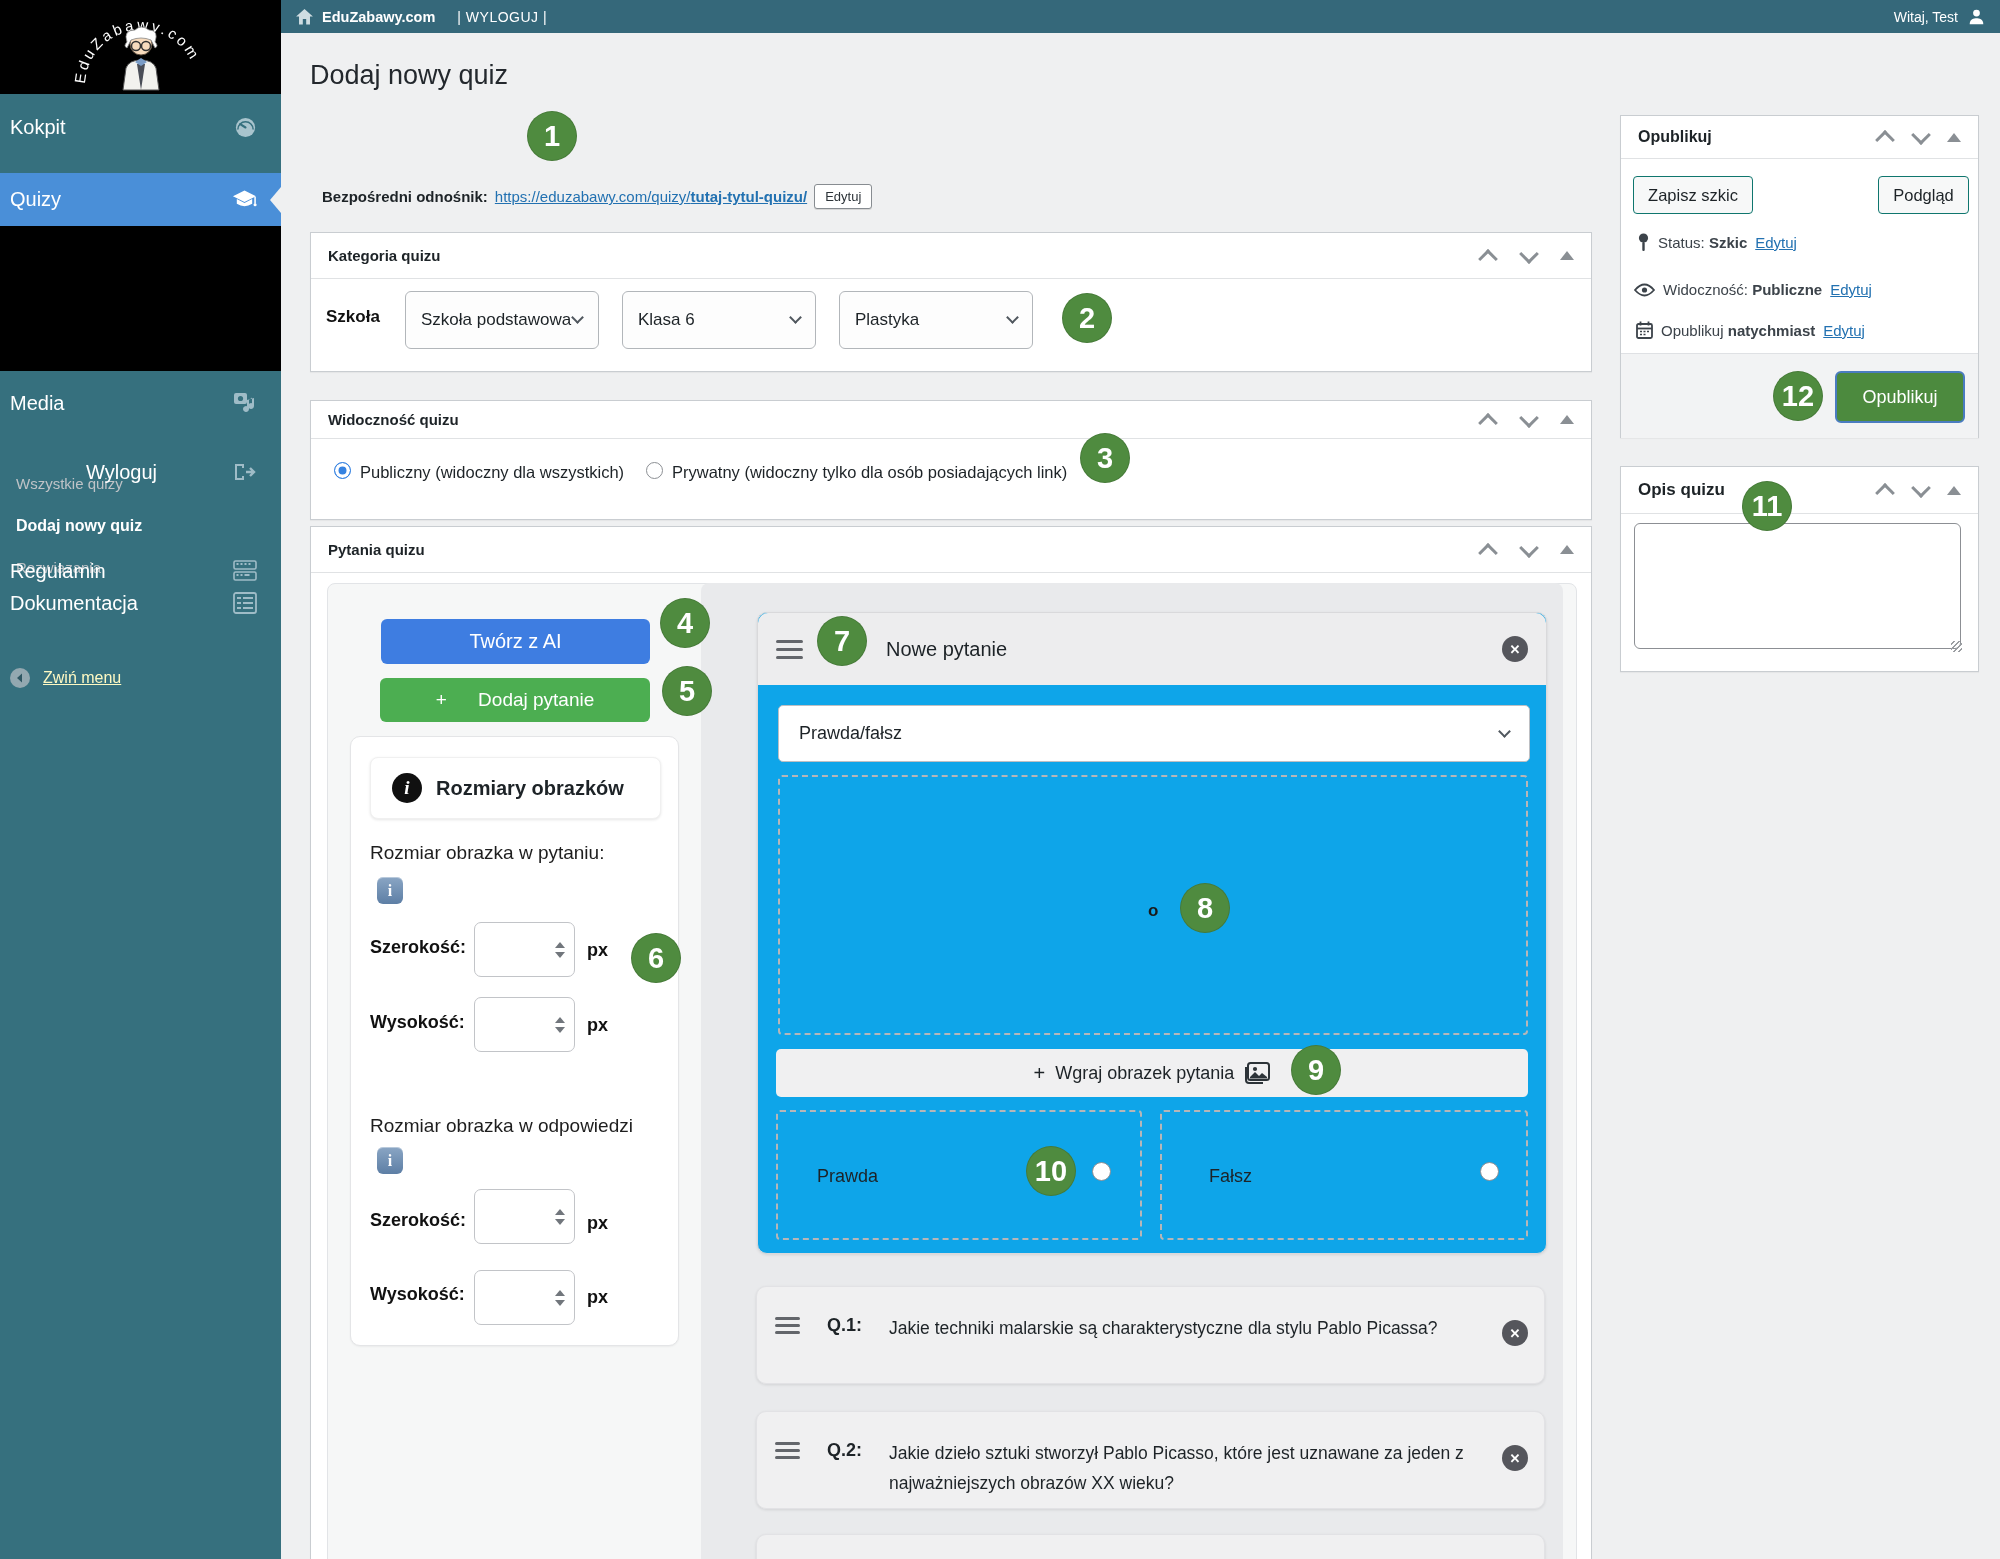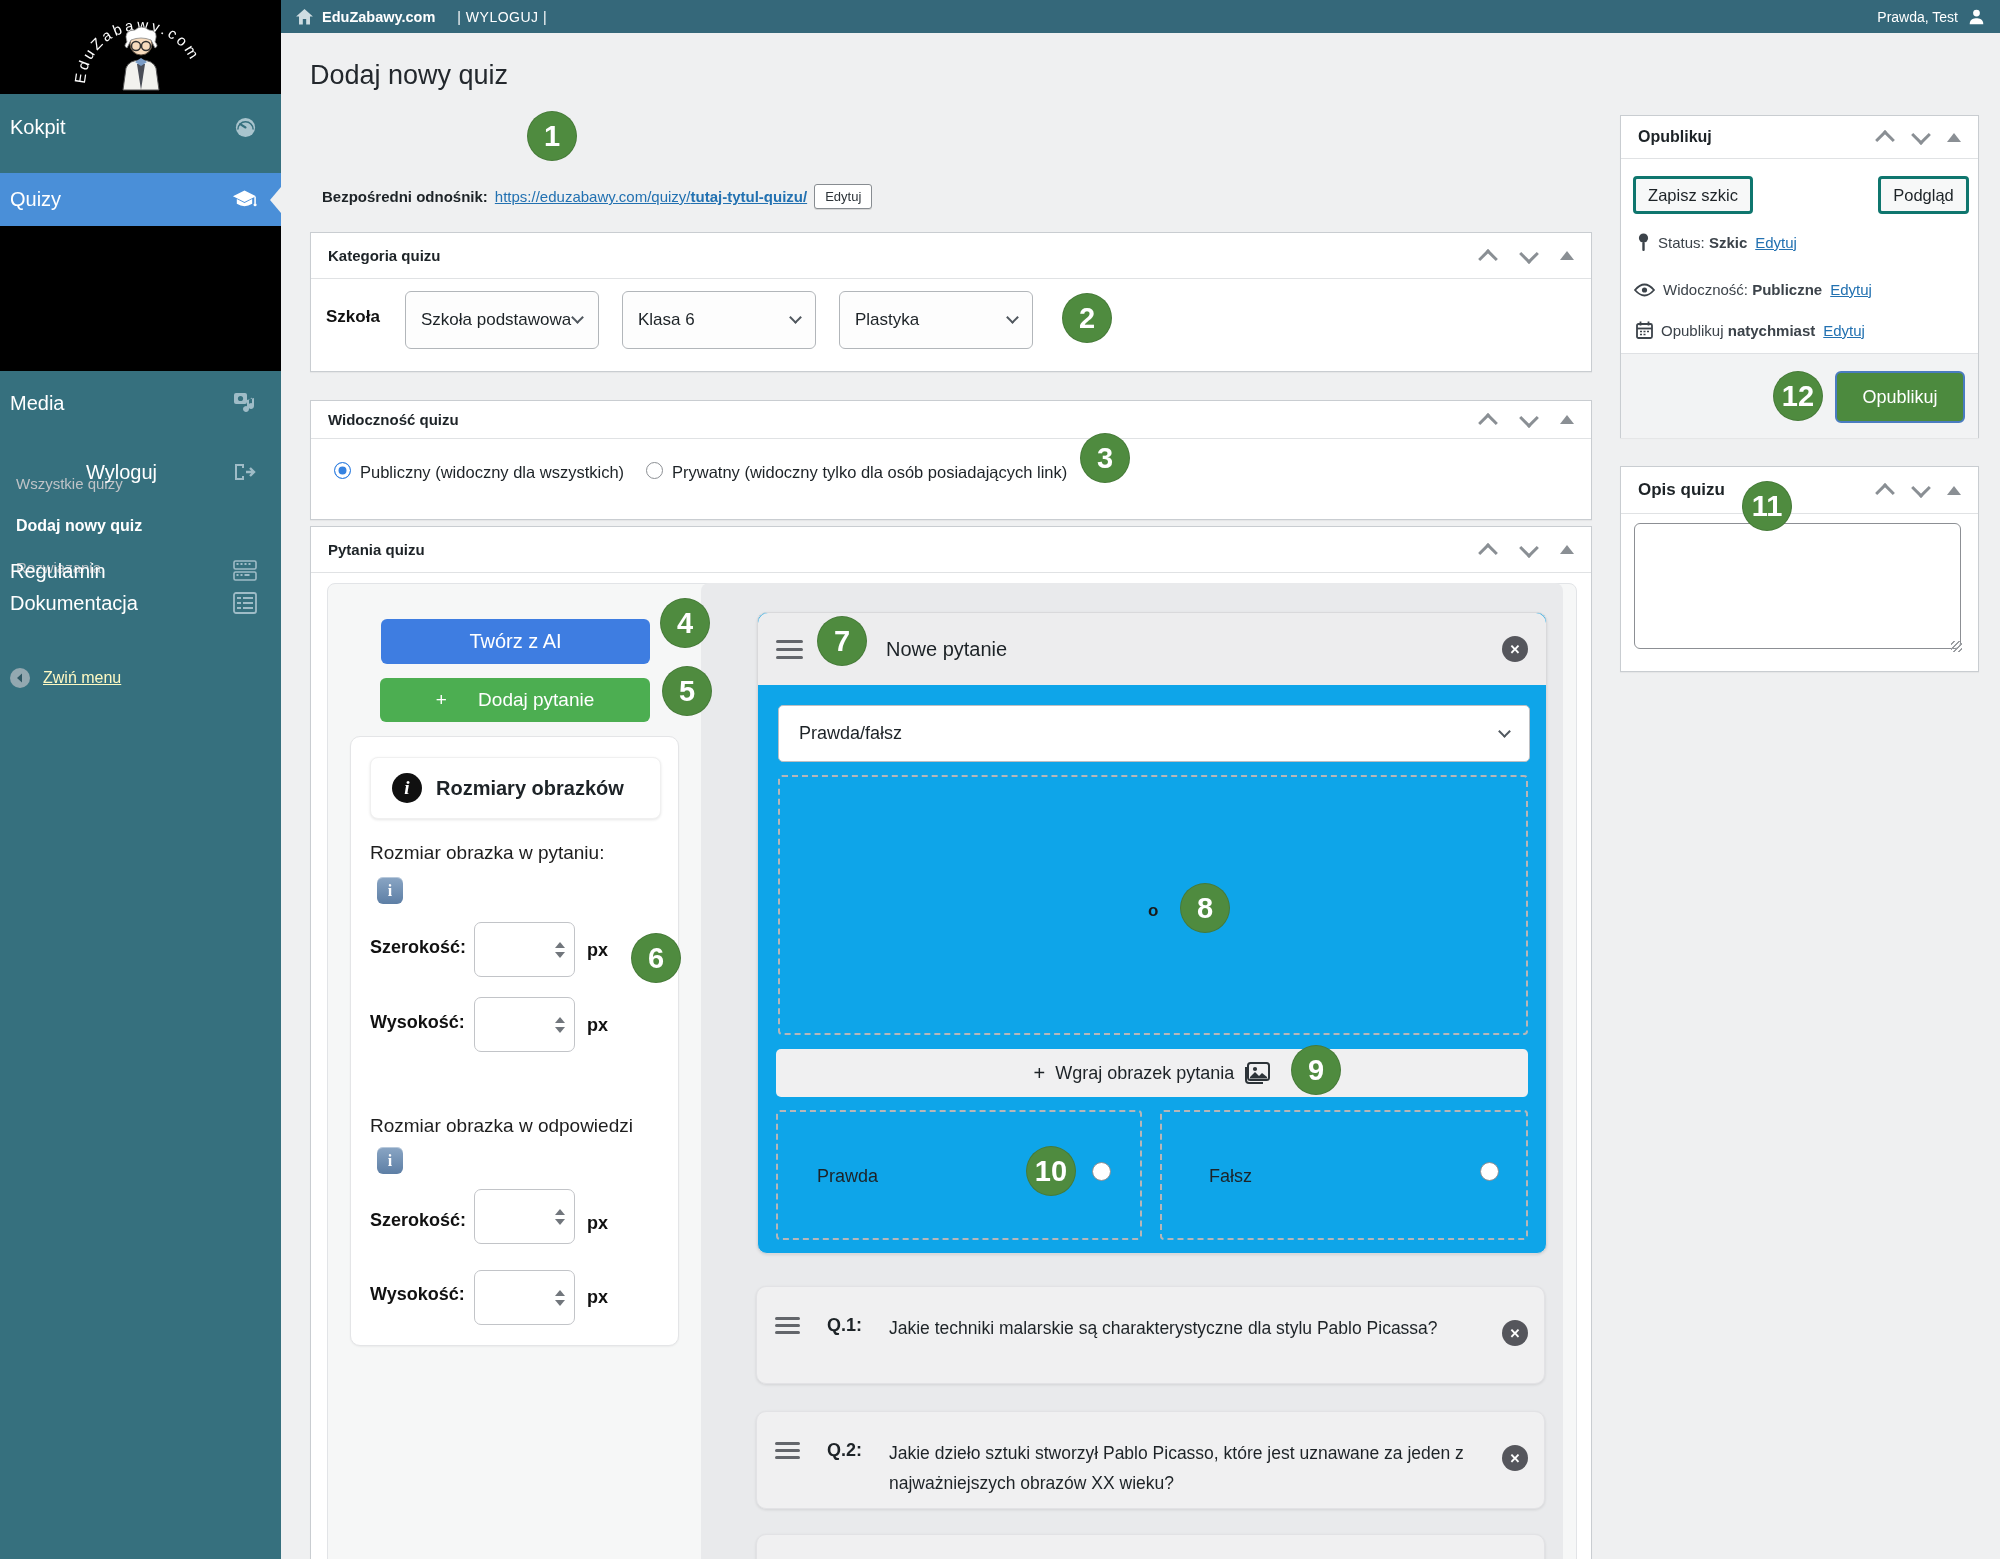--- a/index.html
+++ b/index.html
@@ -149,7 +149,7 @@
     <span class="site">EduZabawy.com</span>
     <span class="logout">| WYLOGUJ |</span>
     <span class="spacer"></span>
-    <span class="greet">Prawda, Test</span>
+    <span class="greet">Witaj, Test</span>
     <span style="display:flex;margin-left:10px;">
       <svg width="17" height="17" viewBox="0 0 20 20">
           <circle cx="10" cy="6" r="4" fill="#fff"></circle>

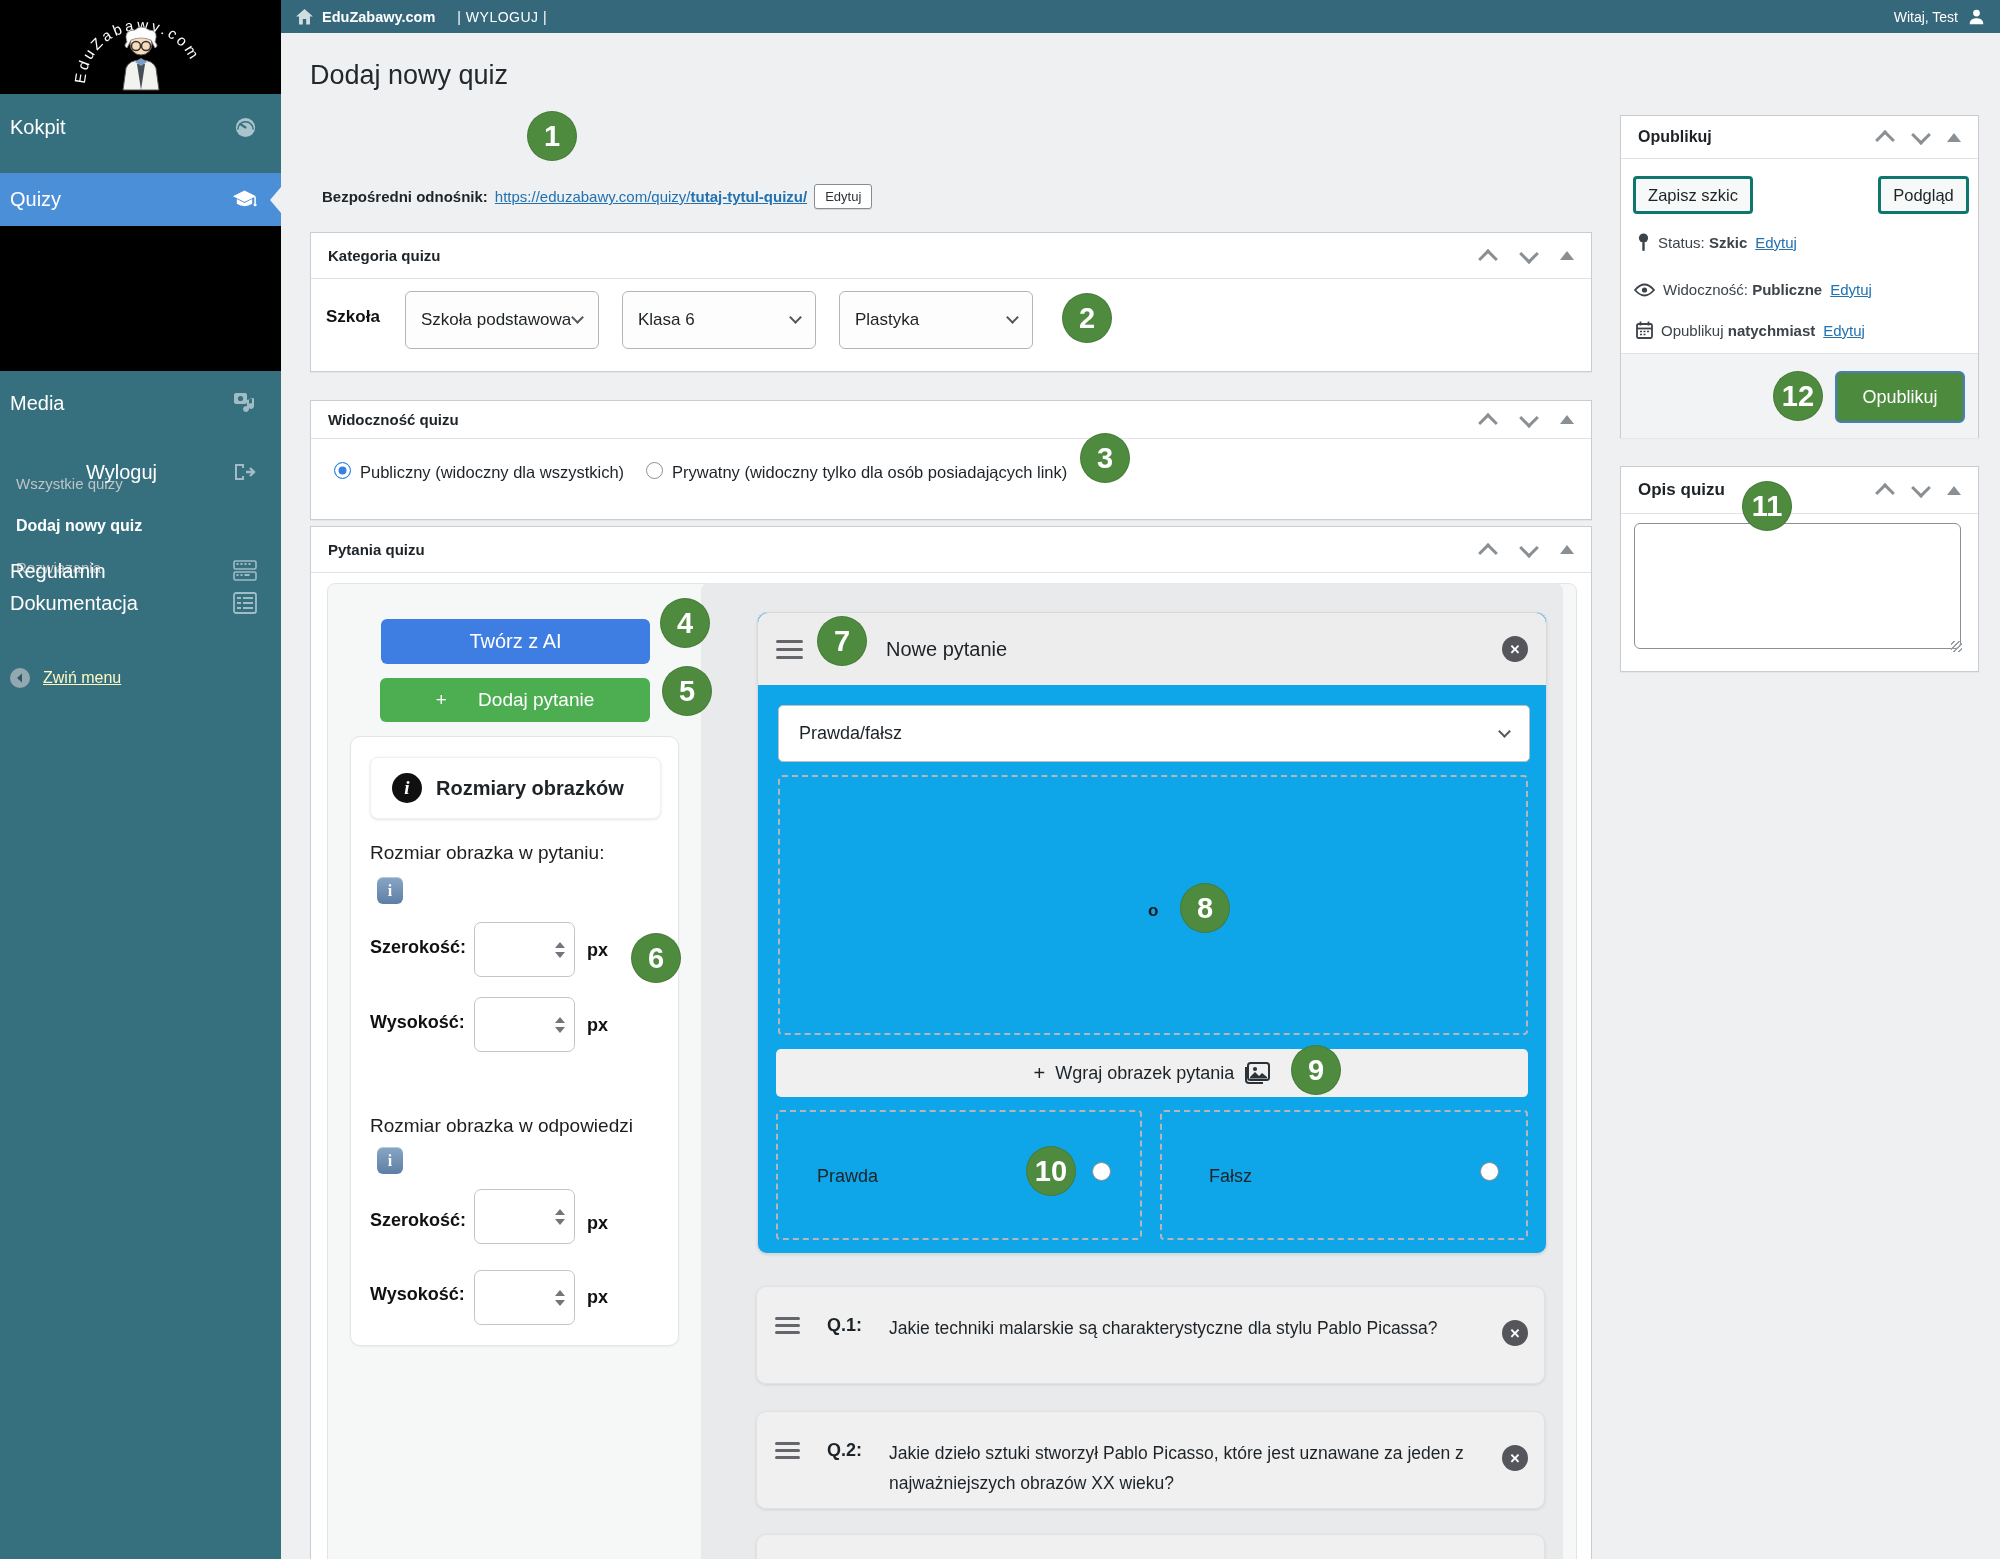--- a/index.html
+++ b/index.html
@@ -118,7 +118,7 @@
   
   .pub-row { position:absolute; display:flex; align-items:center; gap:8px; font-size:15px; color:#3c434a; }
   .pub-row a { color:#2271b1; }
-  .btn-sec { position:absolute; background:#f7f8f8; border:3px solid #0f766e; border-radius:4px; color:#1d2327;
+  .btn-sec { position:absolute; background:#f7f8f8; border:1px solid #0f766e; border-radius:4px; color:#1d2327;
     font-size:16.5px; cursor:pointer; font-family:"Liberation Sans",sans-serif; }
   .pub-footer { position:absolute; left:0; top:237px; width:100%; height:85px; background:#f2f3f4;
     border-top:1px solid #dfe1e4; }

